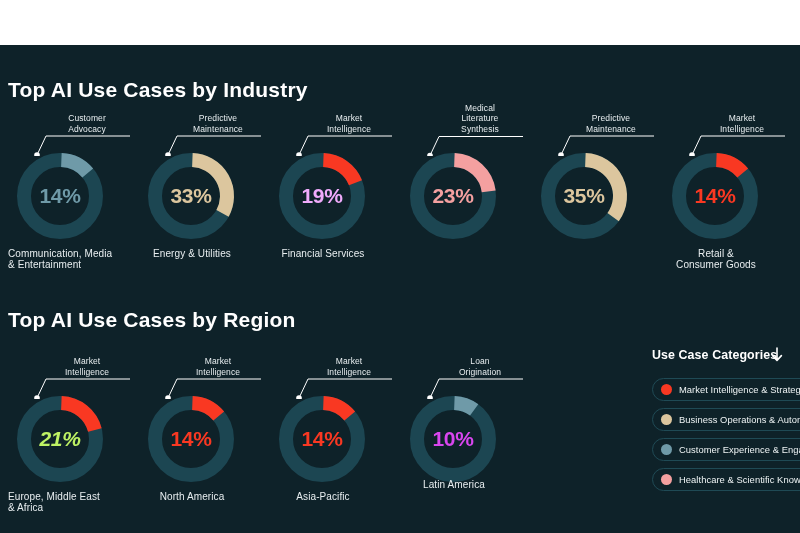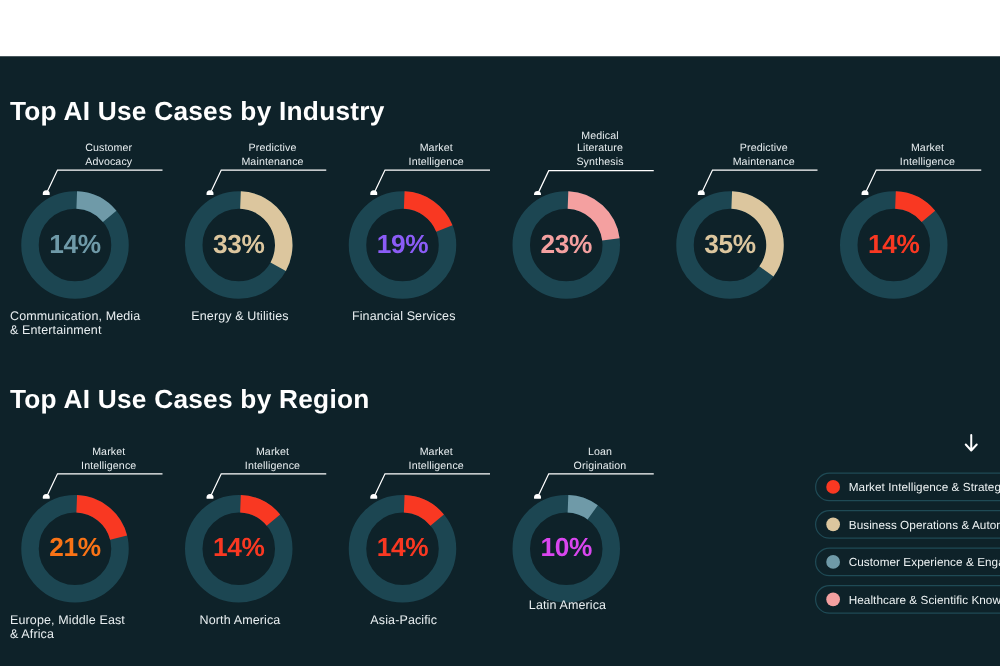--- a/index.html
+++ b/index.html
@@ -122,7 +122,7 @@
               <circle cx="44" cy="44" r="36" fill="none" stroke="#1c4652" stroke-width="14"></circle>
               <path d="M 45.381961127150724 8.026535009217639 A 36 36 0 0 1 77.47195349197705 30.747516103351597" fill="none" stroke="#f93822" stroke-width="14"></path>
             </svg>
-            <div class="donut-val" style="color: #8b5cf6;">19%</div>
+            <div class="donut-val" style="color: #f0abfc;">19%</div>
           </div>
           <div class="cat-label" style="top: 96px; left: 0px; width: 106px; text-align: center;">Financial Services</div>
         </div>

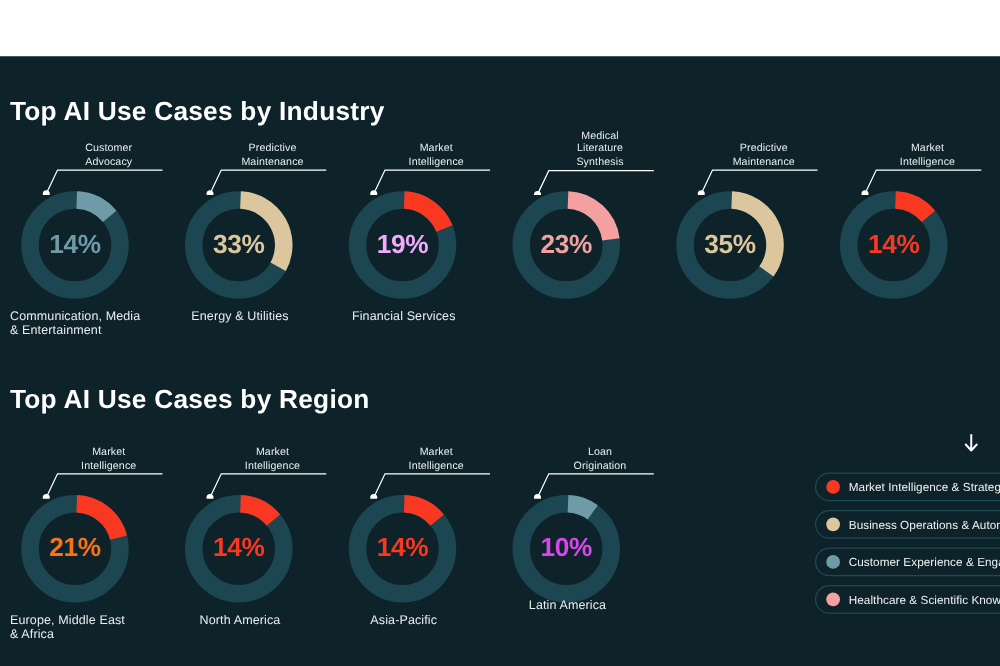--- a/index.html
+++ b/index.html
@@ -177,6 +177,8 @@
             </svg>
             <div class="donut-val" style="color: rgb(249, 56, 34);">14%</div>
           </div>
+          <div class="cat-label" style="top: 96px; left: 0px; width: 106px; text-align: center;">Retail &amp;
+Consumer Goods</div>
         </div>
         <div class="chart" style="left: 794px; top: 107px;"></div>
       </div>

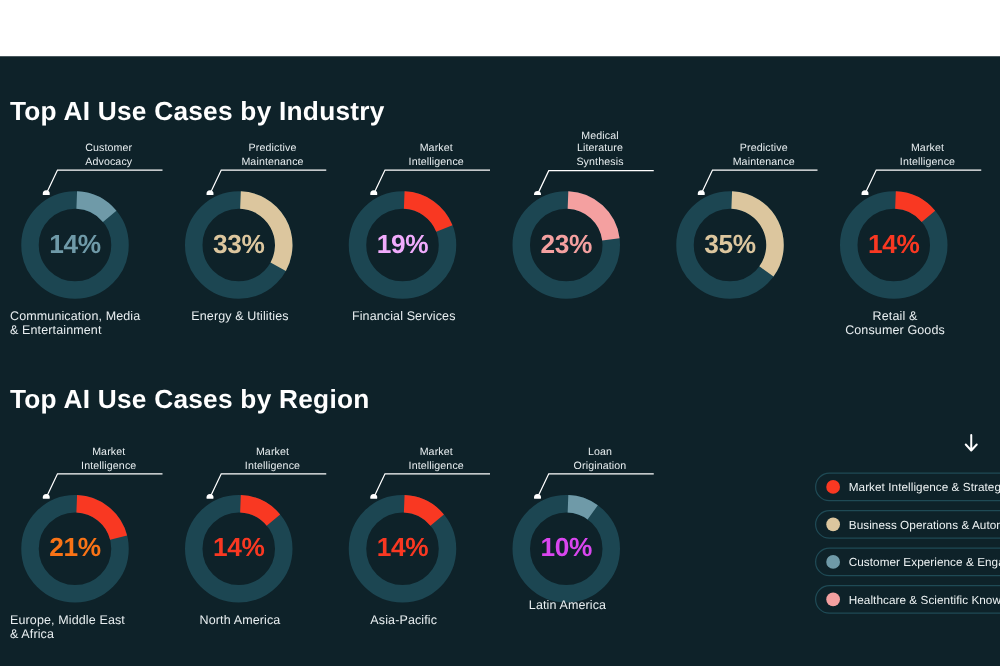--- a/index.html
+++ b/index.html
@@ -258,6 +258,7 @@
         </div>
       </div>
 
+    <div class="legend-title">Use Case Categories</div>
 
     <svg class="legend-arrow" viewBox="0 0 14 16">
       <path d="M7 1 L7 13 M2.6 8.6 L7 13.4 L11.4 8.6" fill="none" stroke="#ffffff" stroke-width="1.6" stroke-linecap="round" stroke-linejoin="round"></path>

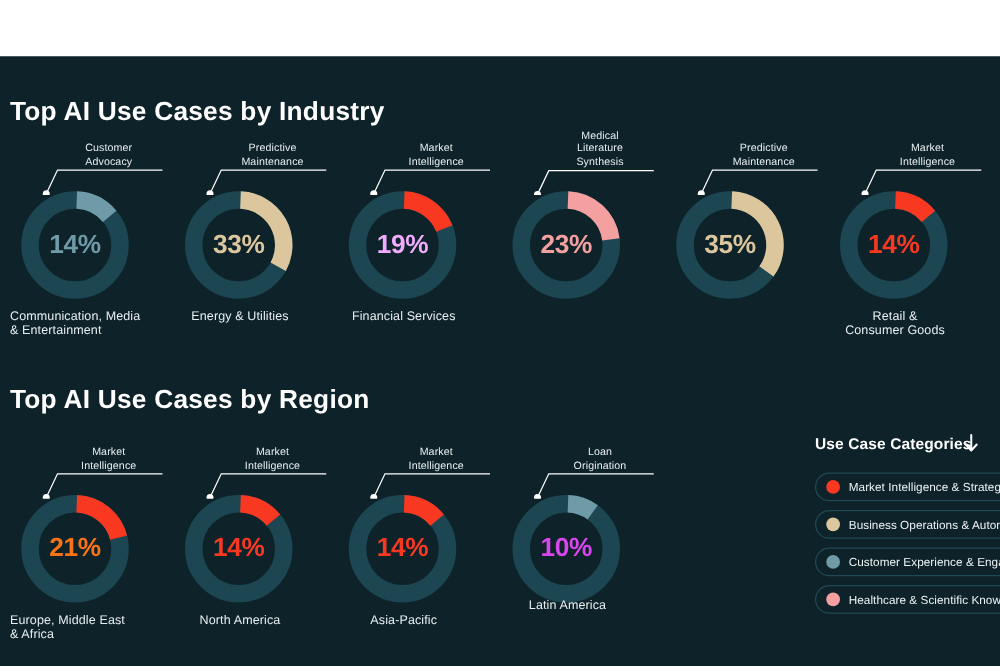--- a/index.html
+++ b/index.html
@@ -197,7 +197,7 @@
               <circle cx="44" cy="44" r="36" fill="none" stroke="#1c4652" stroke-width="14"></circle>
               <path d="M 45.381961127150724 8.026535009217639 A 36 36 0 0 1 78.86899380063073 35.047164062065235" fill="none" stroke="#f93822" stroke-width="14"></path>
             </svg>
-            <div class="donut-val" style="color: #f97316;">21%</div>
+            <div class="donut-val" style="color: #bef264; font-style: italic;">21%</div>
           </div>
           <div class="cat-label" style="top: 96px; left: 0px; text-align: left; width: 132px;">Europe, Middle East
 &amp; Africa</div>

